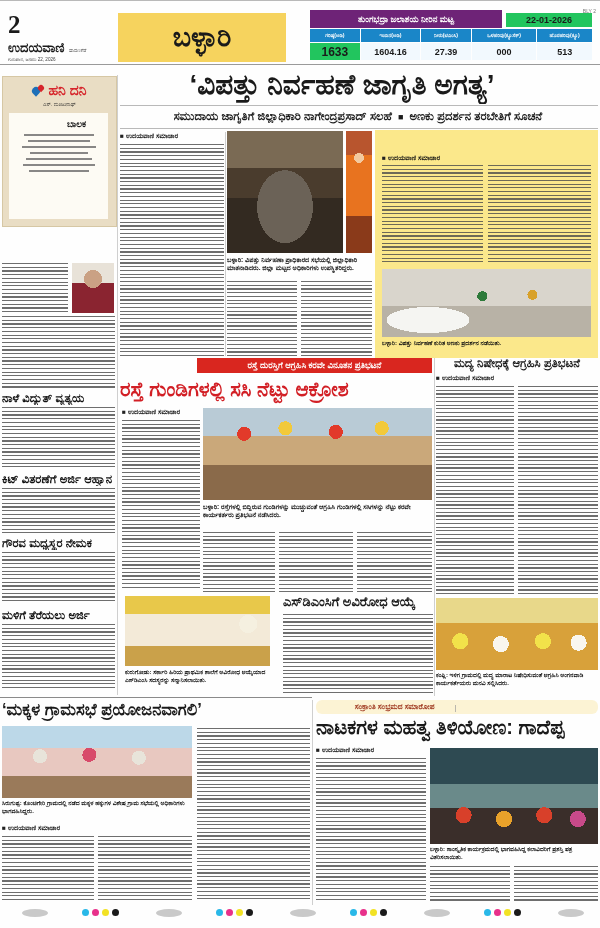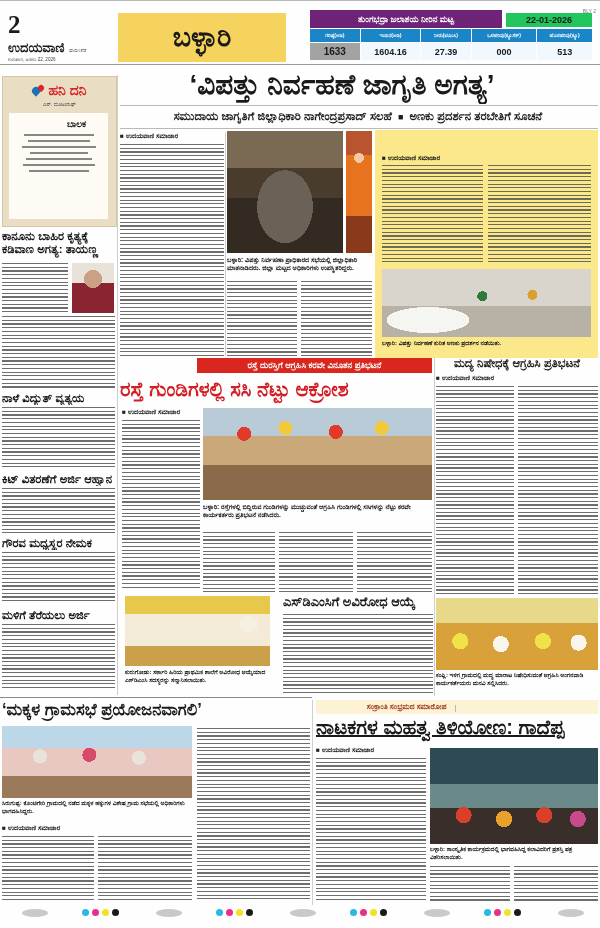--- a/index.html
+++ b/index.html
@@ -58,7 +58,7 @@
       <div class="cell" style="flex:1.1;background:#1a86c8;color:#fff;font-weight:bold;font-size:5.2px;">ಹೊರಹರಿವು(ಕ್ಯೂ)</div>
     </div>
     <div class="abs" style="left:0;top:33px;width:282px;height:17px;display:flex;gap:1px;">
-      <div class="cell" style="flex:1.0;background:#a3a3a3;font-weight:bold;font-size:10px;">1633</div>
+      <div class="cell" style="flex:1.0;background:#22c55e;font-weight:bold;font-size:12px;">1633</div>
       <div class="cell" style="flex:1.2;background:#f2f9fe;font-weight:bold;font-size:9px;">1604.16</div>
       <div class="cell" style="flex:1.0;background:#f2f9fe;font-weight:bold;font-size:9px;">27.39</div>
       <div class="cell" style="flex:1.3;background:#f2f9fe;font-weight:bold;font-size:9px;">000</div>

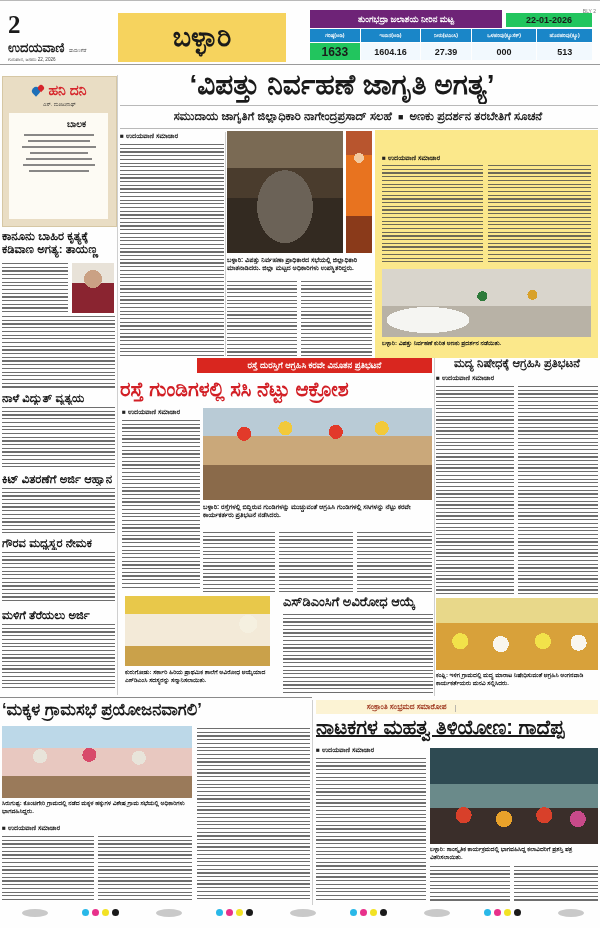--- a/index.html
+++ b/index.html
@@ -102,7 +102,6 @@
     </div>
   </div>
 
-  <div class="abs subhd" style="left:2px;top:230px;width:113px;height:30px;">ಕಾನೂನು ಬಾಹಿರ ಕೃತ್ಯಕ್ಕೆ ಕಡಿವಾಣ ಅಗತ್ಯ: ತಾಯಣ್ಣ</div>
   <div class="ph" style="left:72px;top:263px;width:42px;height:50px;background:
         radial-gradient(circle at 50% 32%,#caa184 0 9px,transparent 9px),
         linear-gradient(180deg,#e8e2d8 0 40%,#8a2430 40% 100%);"></div>

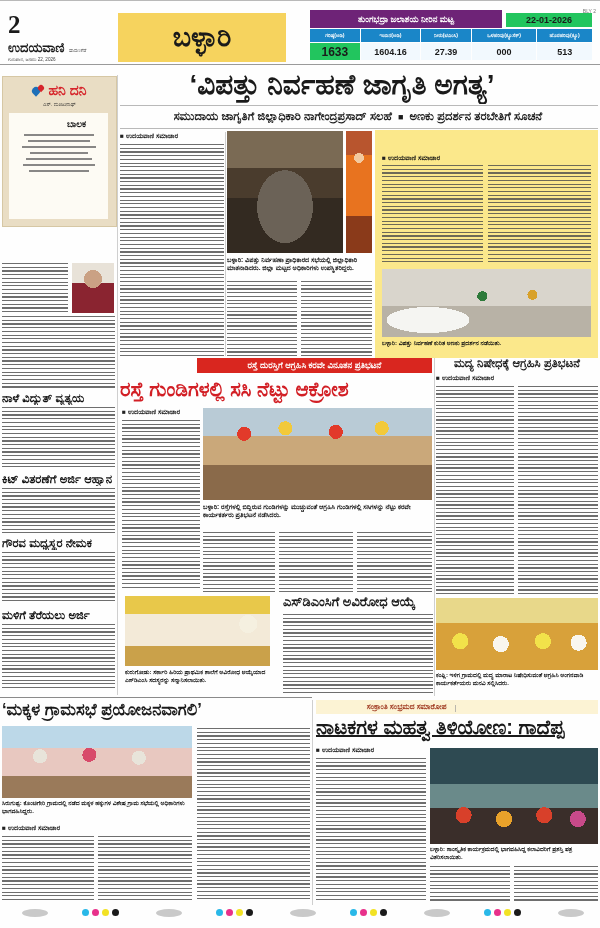--- a/index.html
+++ b/index.html
@@ -215,7 +215,7 @@
   <div class="tx" style="left:197px;top:728px;width:113px;height:174px;"></div>
   <div class="hairline-v" style="left:312px;top:700px;height:205px;"></div>
 
-  <div class="abs cell" style="left:316px;top:700px;width:282px;height:14px;background:#fcf3d4;gap:8px;">
+  <div class="abs cell" style="left:316px;top:700px;width:282px;height:14px;background:#fcf3d4;gap:20px;border-radius:6px;">
     <span style="color:#a03b22;font-weight:bold;font-size:7.5px;white-space:nowrap;">ಸಂಕ್ರಾಂತಿ ಸಂಭ್ರಮದ ಸಮಾರೋಪ</span>
     <span style="color:#999;font-size:8px;">|</span>
     <span style="color:#a03b22;font-weight:bold;font-size:13px;white-space:nowrap;margin-top:36px;">‘ಕಾಲಚಕ್ರ’ ಪ್ರದರ್ಶನ</span>

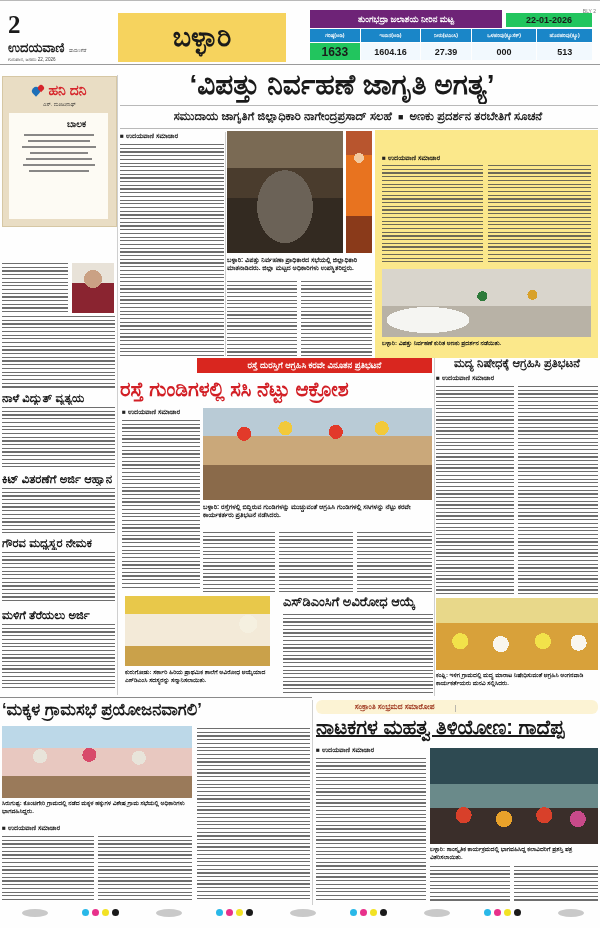--- a/index.html
+++ b/index.html
@@ -221,7 +221,7 @@
     <span style="color:#a03b22;font-weight:bold;font-size:13px;white-space:nowrap;margin-top:36px;">‘ಕಾಲಚಕ್ರ’ ಪ್ರದರ್ಶನ</span>
   </div>
   <div class="abs" style="left:316px;top:716px;width:282px;height:27px;">
-    <span style="font-weight:bold;font-size:20px;white-space:nowrap;text-decoration:underline;">ನಾಟಕಗಳ ಮಹತ್ವ ತಿಳಿಯೋಣ: ಗಾದೆಪ್ಪ</span>
+    <span style="font-weight:bold;font-size:20px;white-space:nowrap;">ನಾಟಕಗಳ ಮಹತ್ವ ತಿಳಿಯೋಣ: ಗಾದೆಪ್ಪ</span>
   </div>
   <div class="abs byline" style="left:316px;top:746px;width:110px;">
     <span class="sq">■</span><span>ಉದಯವಾಣಿ ಸಮಾಚಾರ</span>

